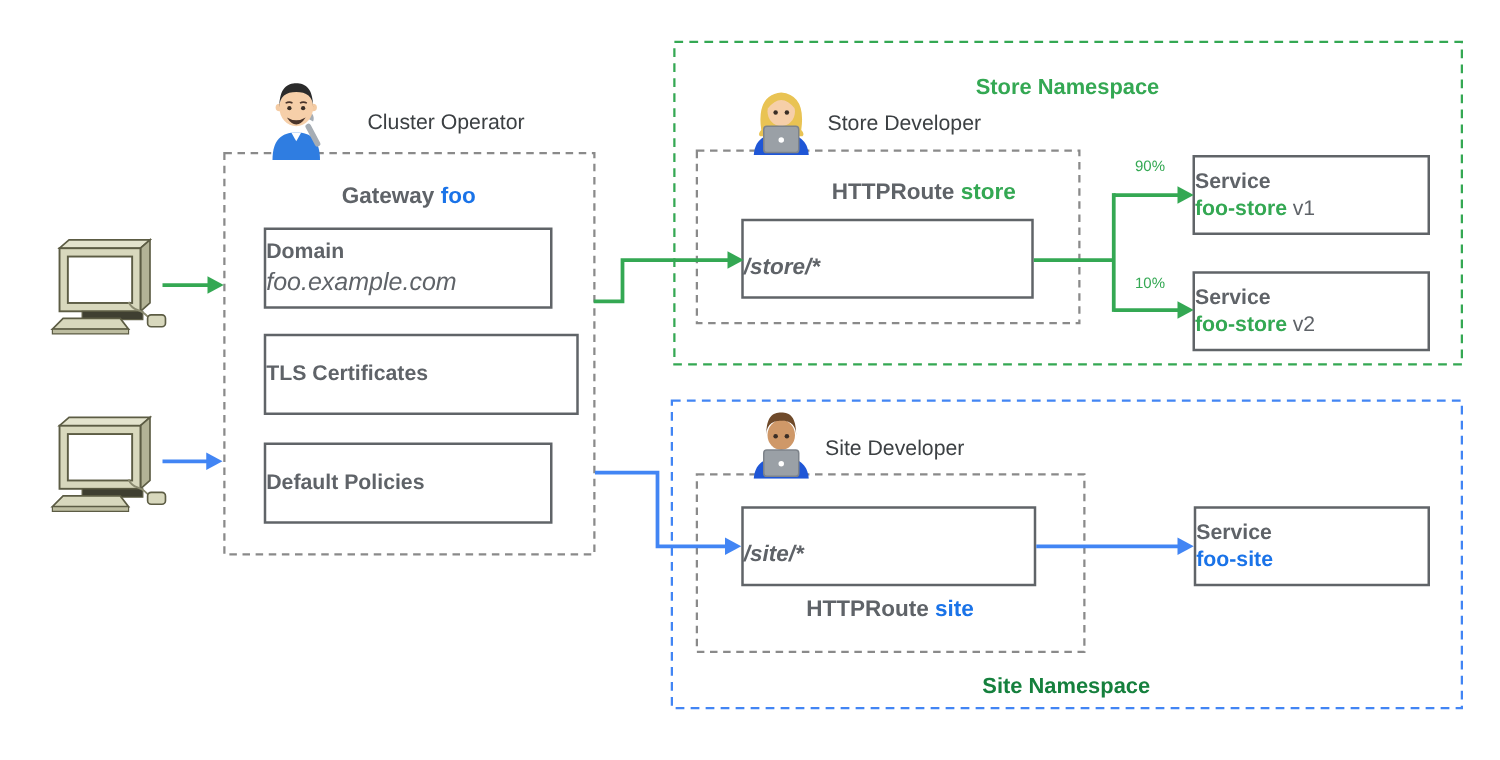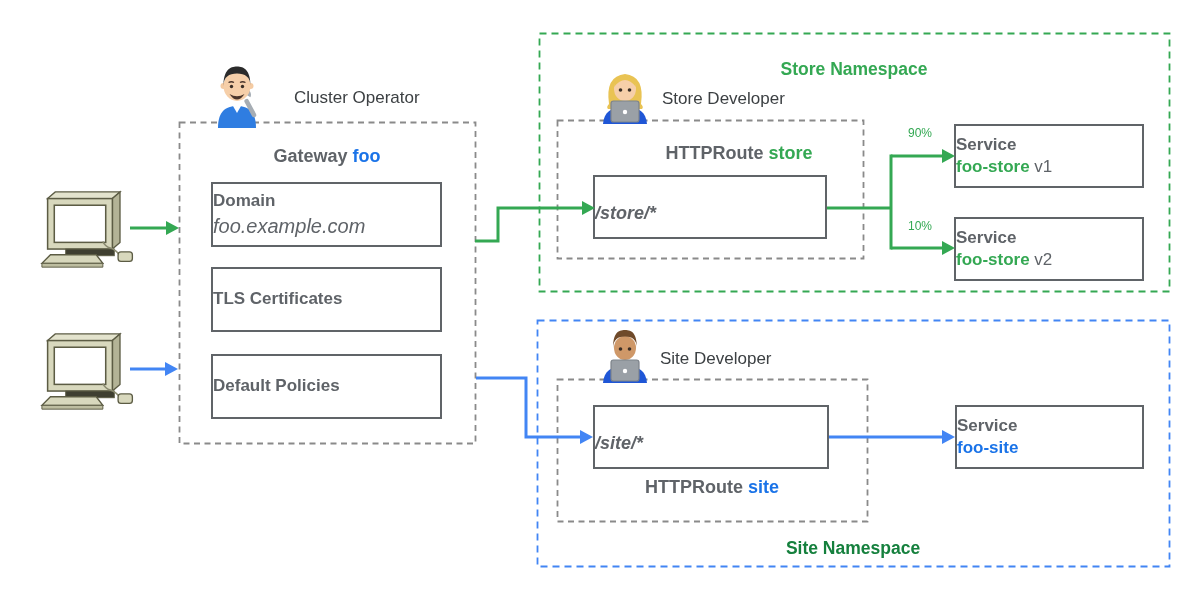--- a/index.html
+++ b/index.html
@@ -161,7 +161,7 @@
     <div class="box-title">Domain</div>
     <div class="box-sub">foo.example.com</div>
   </div>
-  <div class="box" style="left:211px;top:267px;width:231px;height:65px;">
+  <div class="box" style="left:211px;top:267px;width:252px;height:65px;">
     <div class="box-title">TLS Certificates</div>
   </div>
   <div class="box" style="left:211px;top:354px;width:231px;height:65px;">

